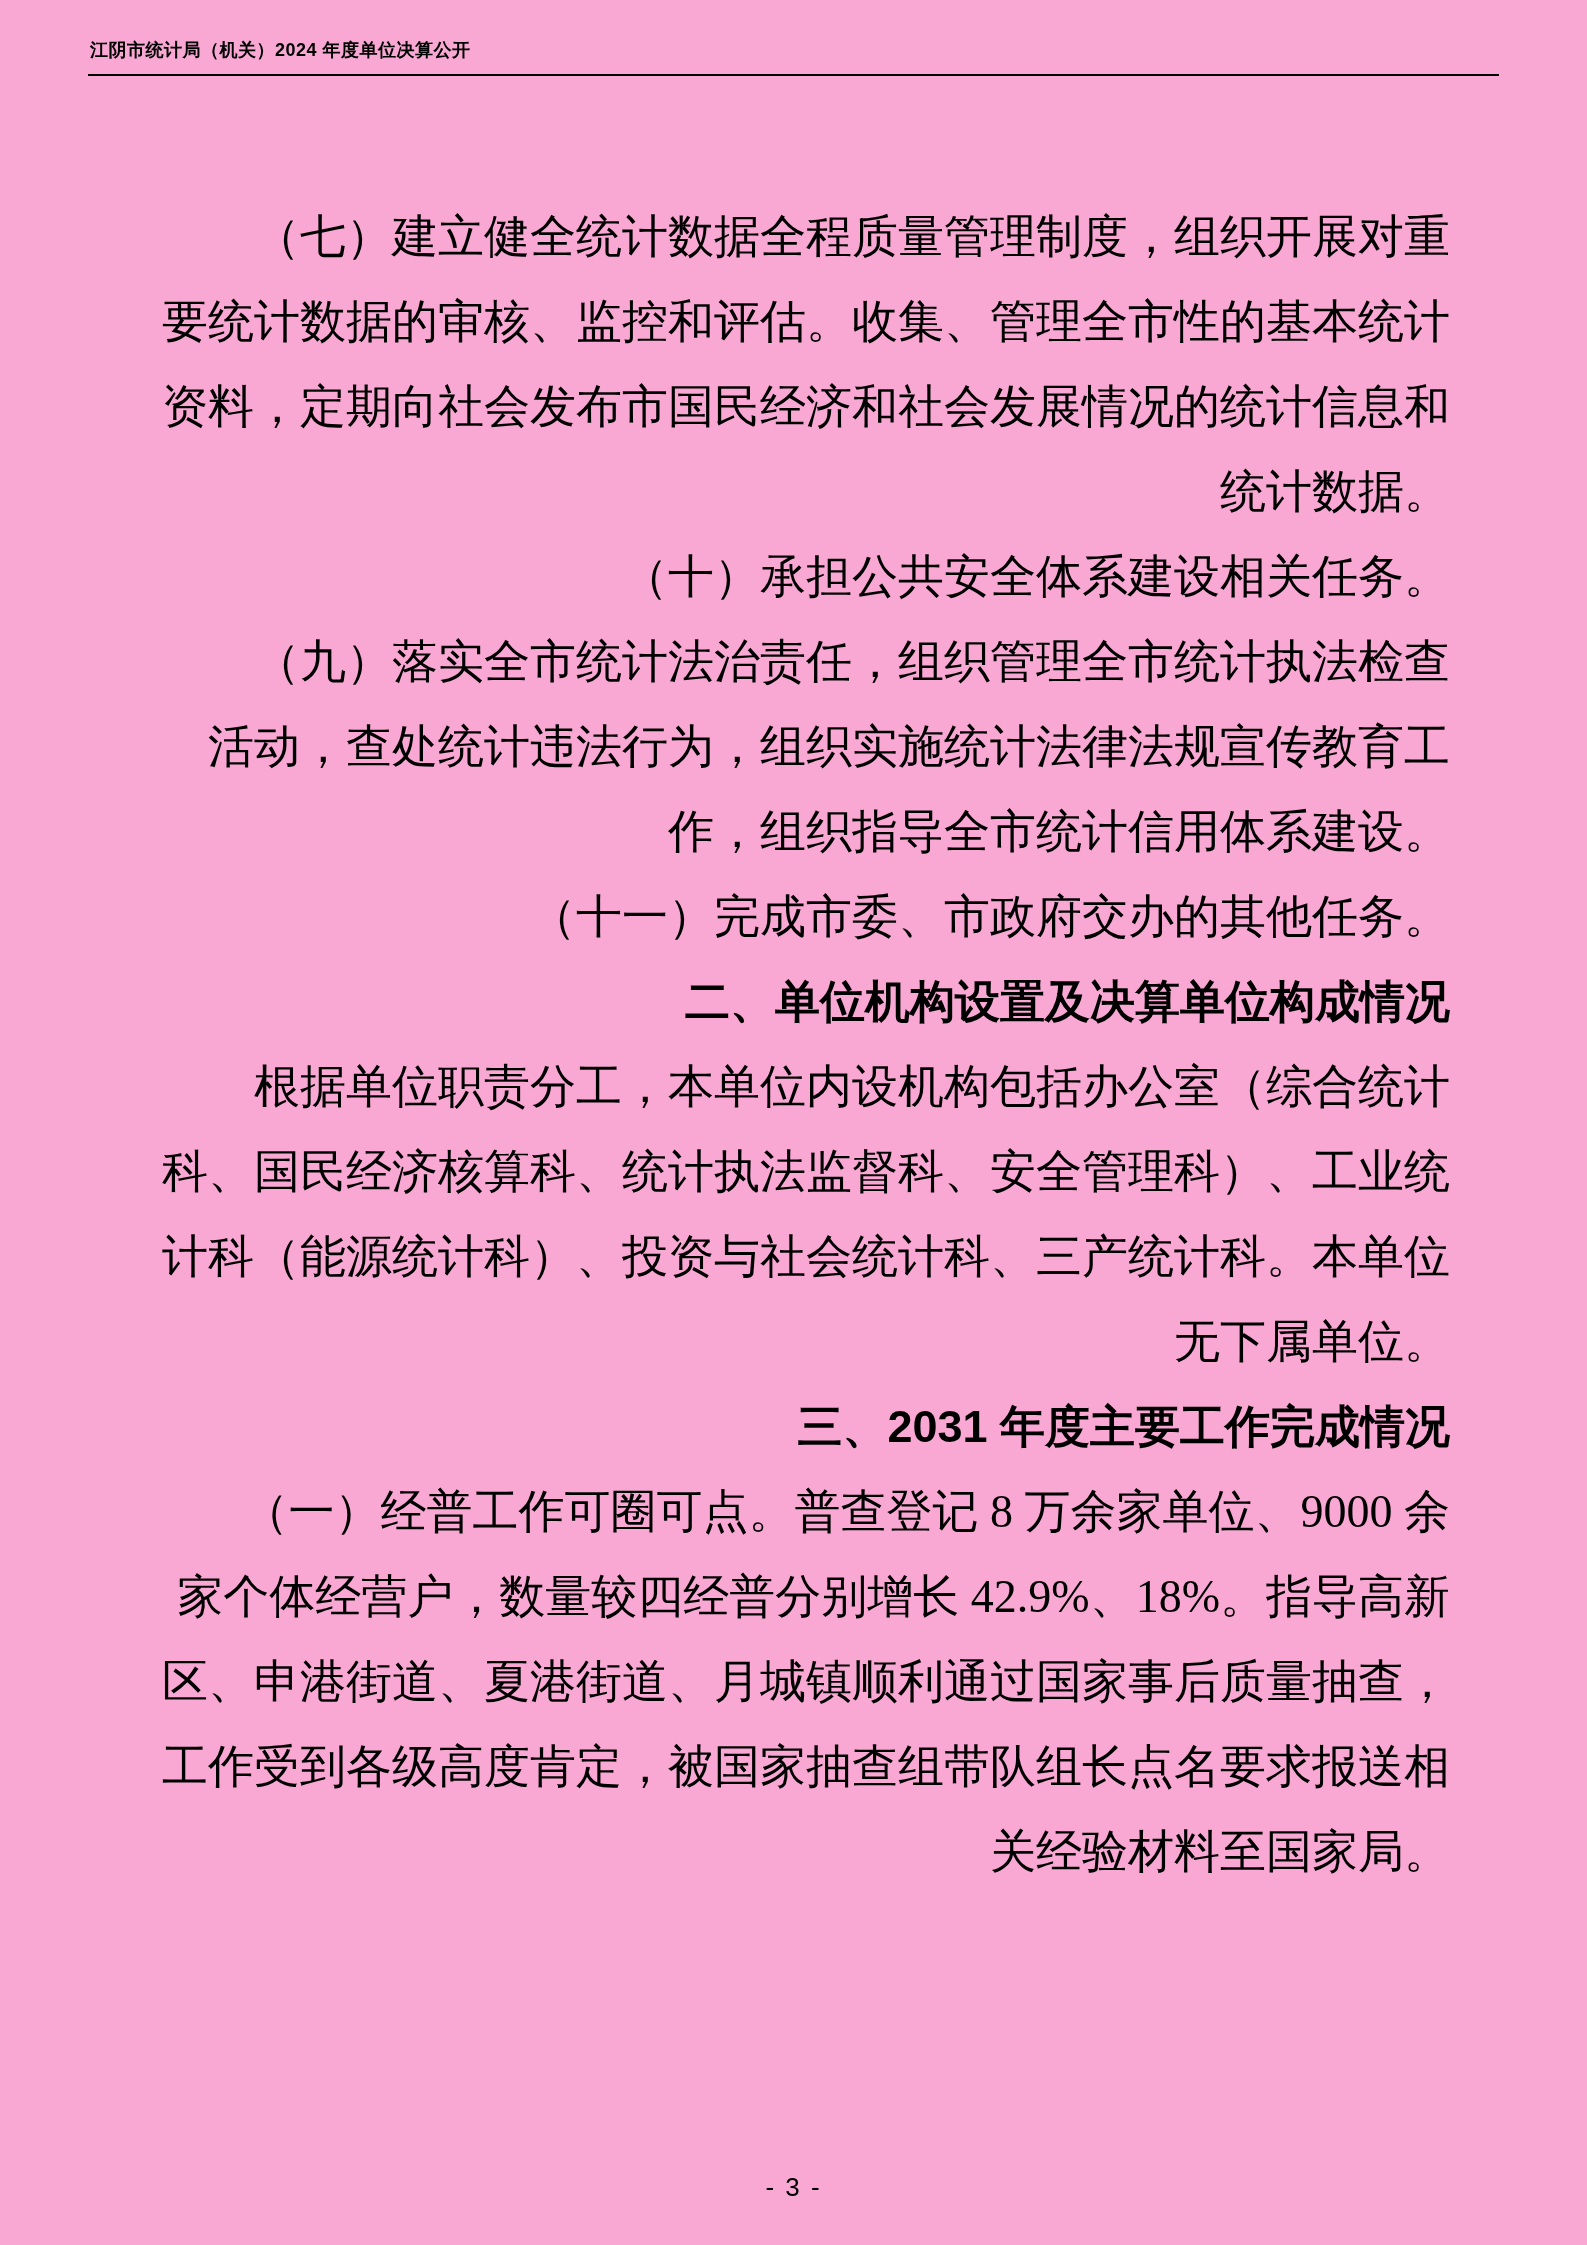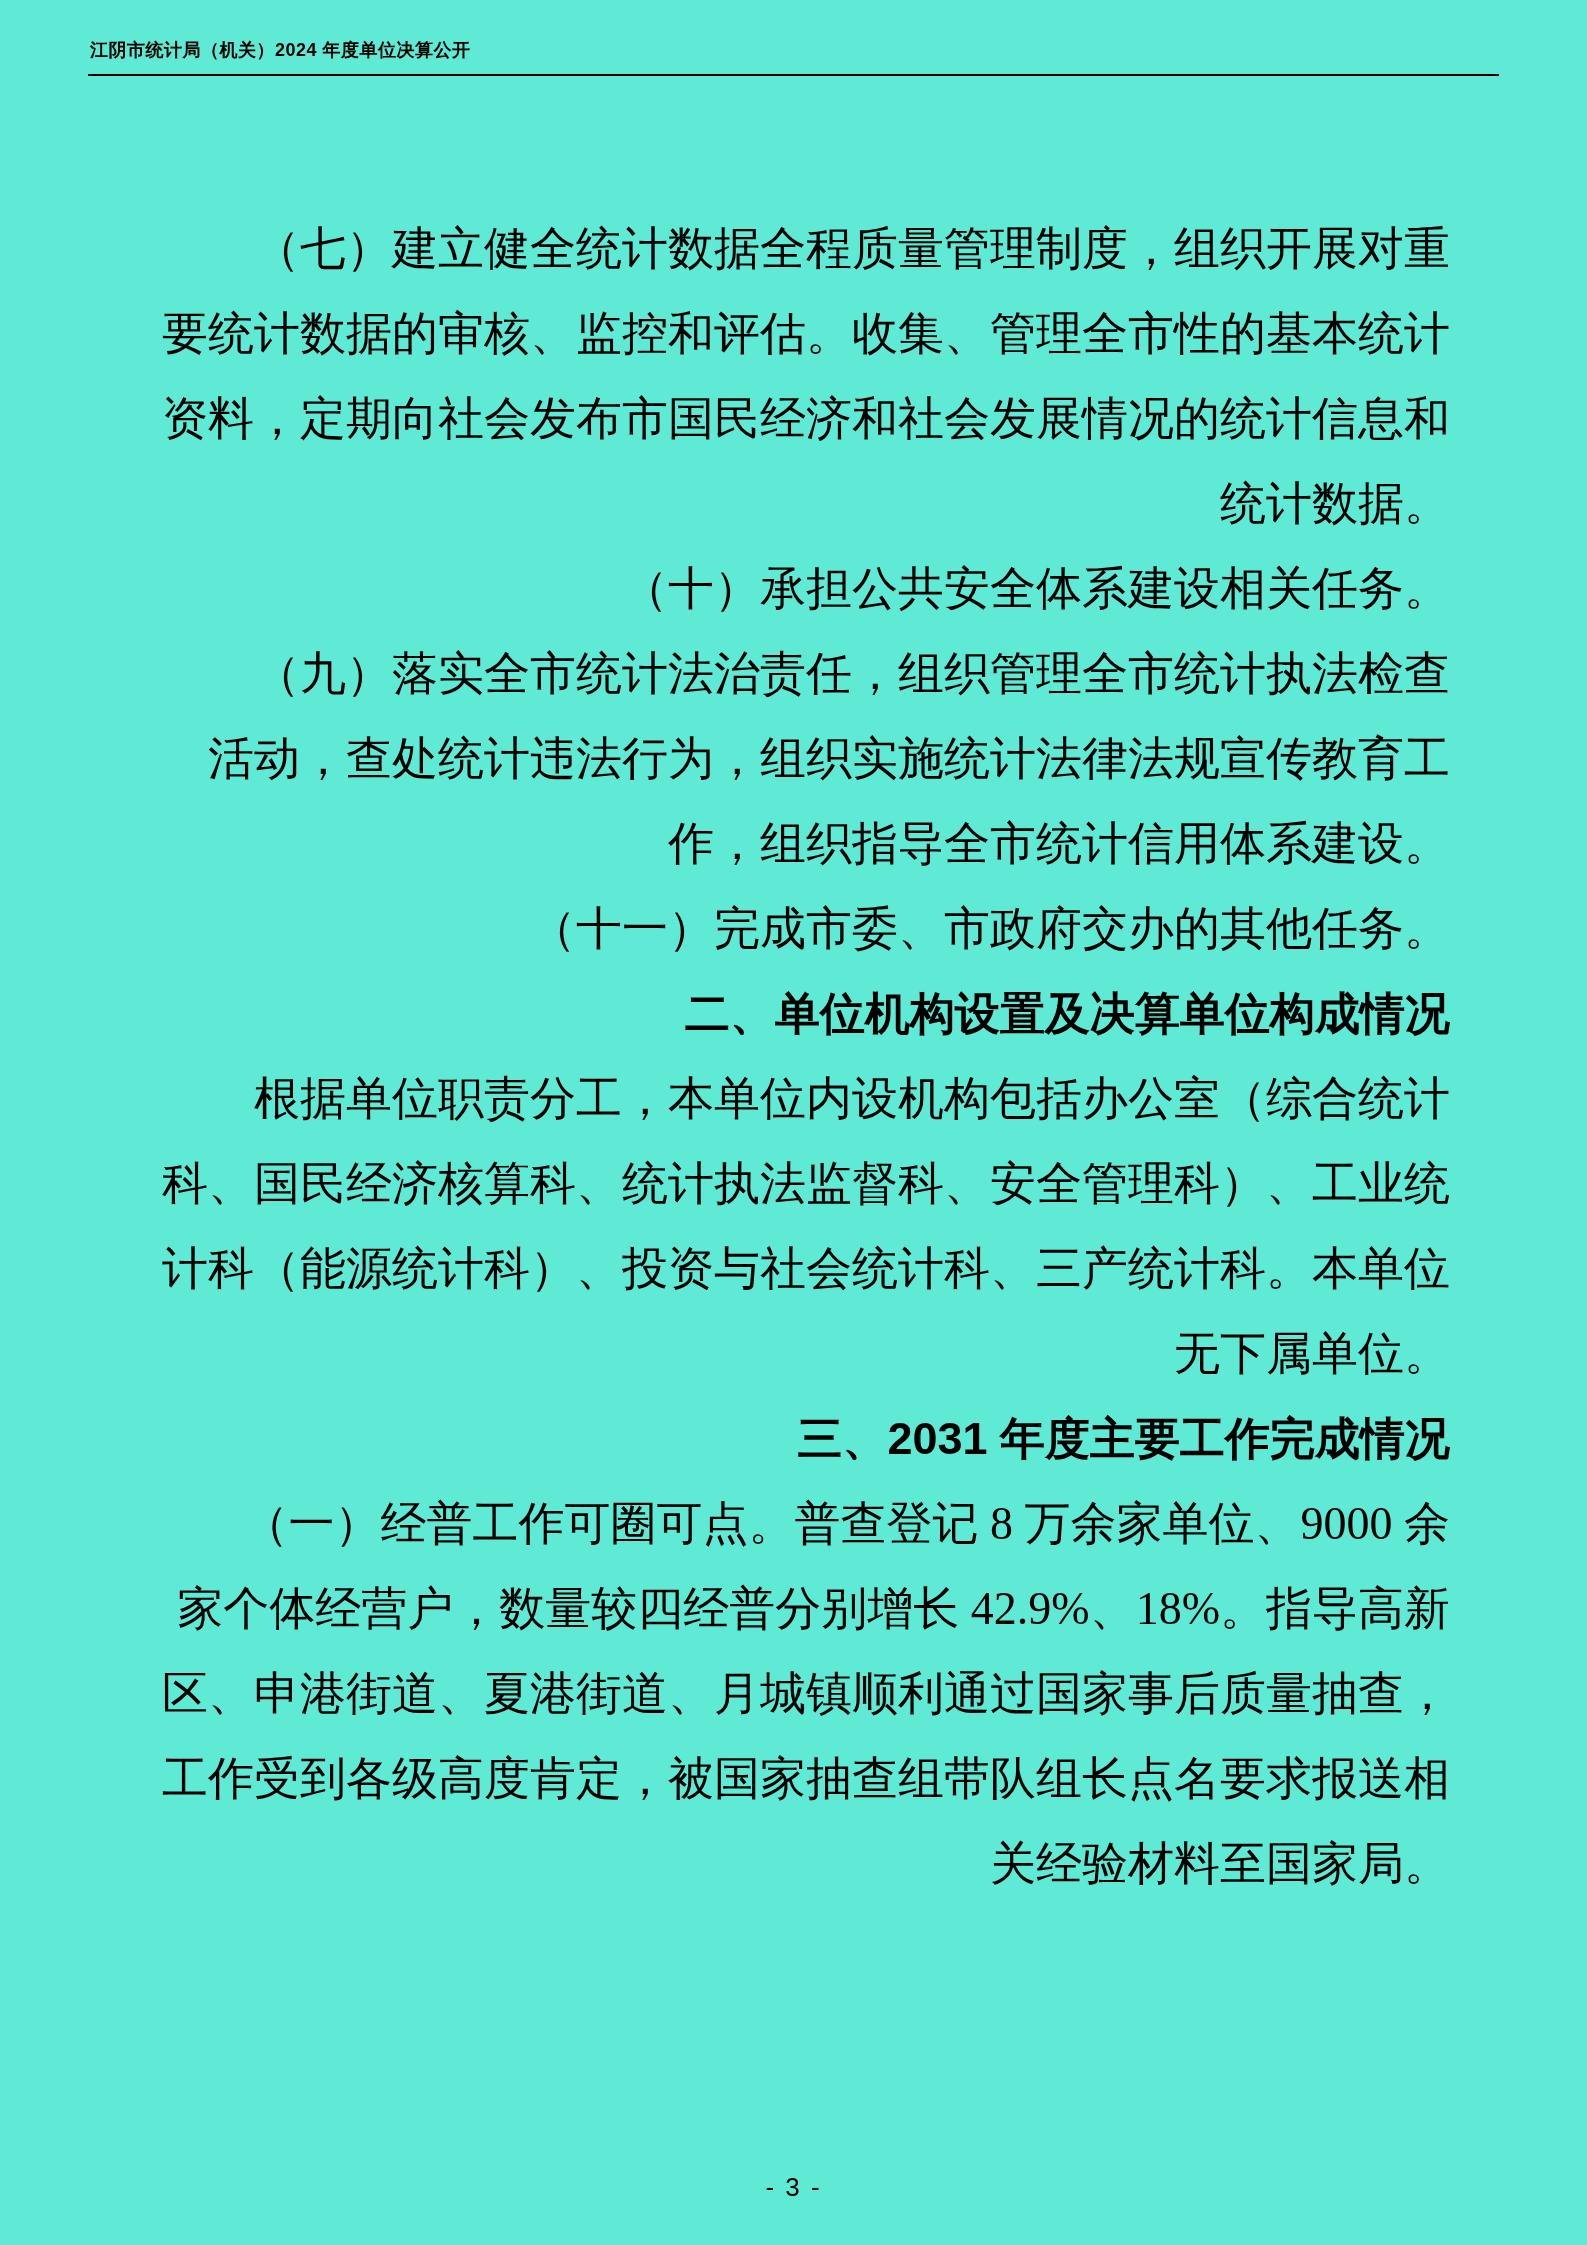--- a/index.html
+++ b/index.html
@@ -11,7 +11,7 @@
     position: relative;
     width: 1587px;
     height: 2245px;
-    background: #5eead4;
+    background: #f9a8d4;
     color: #000000;
     overflow: hidden;
     box-sizing: border-box;

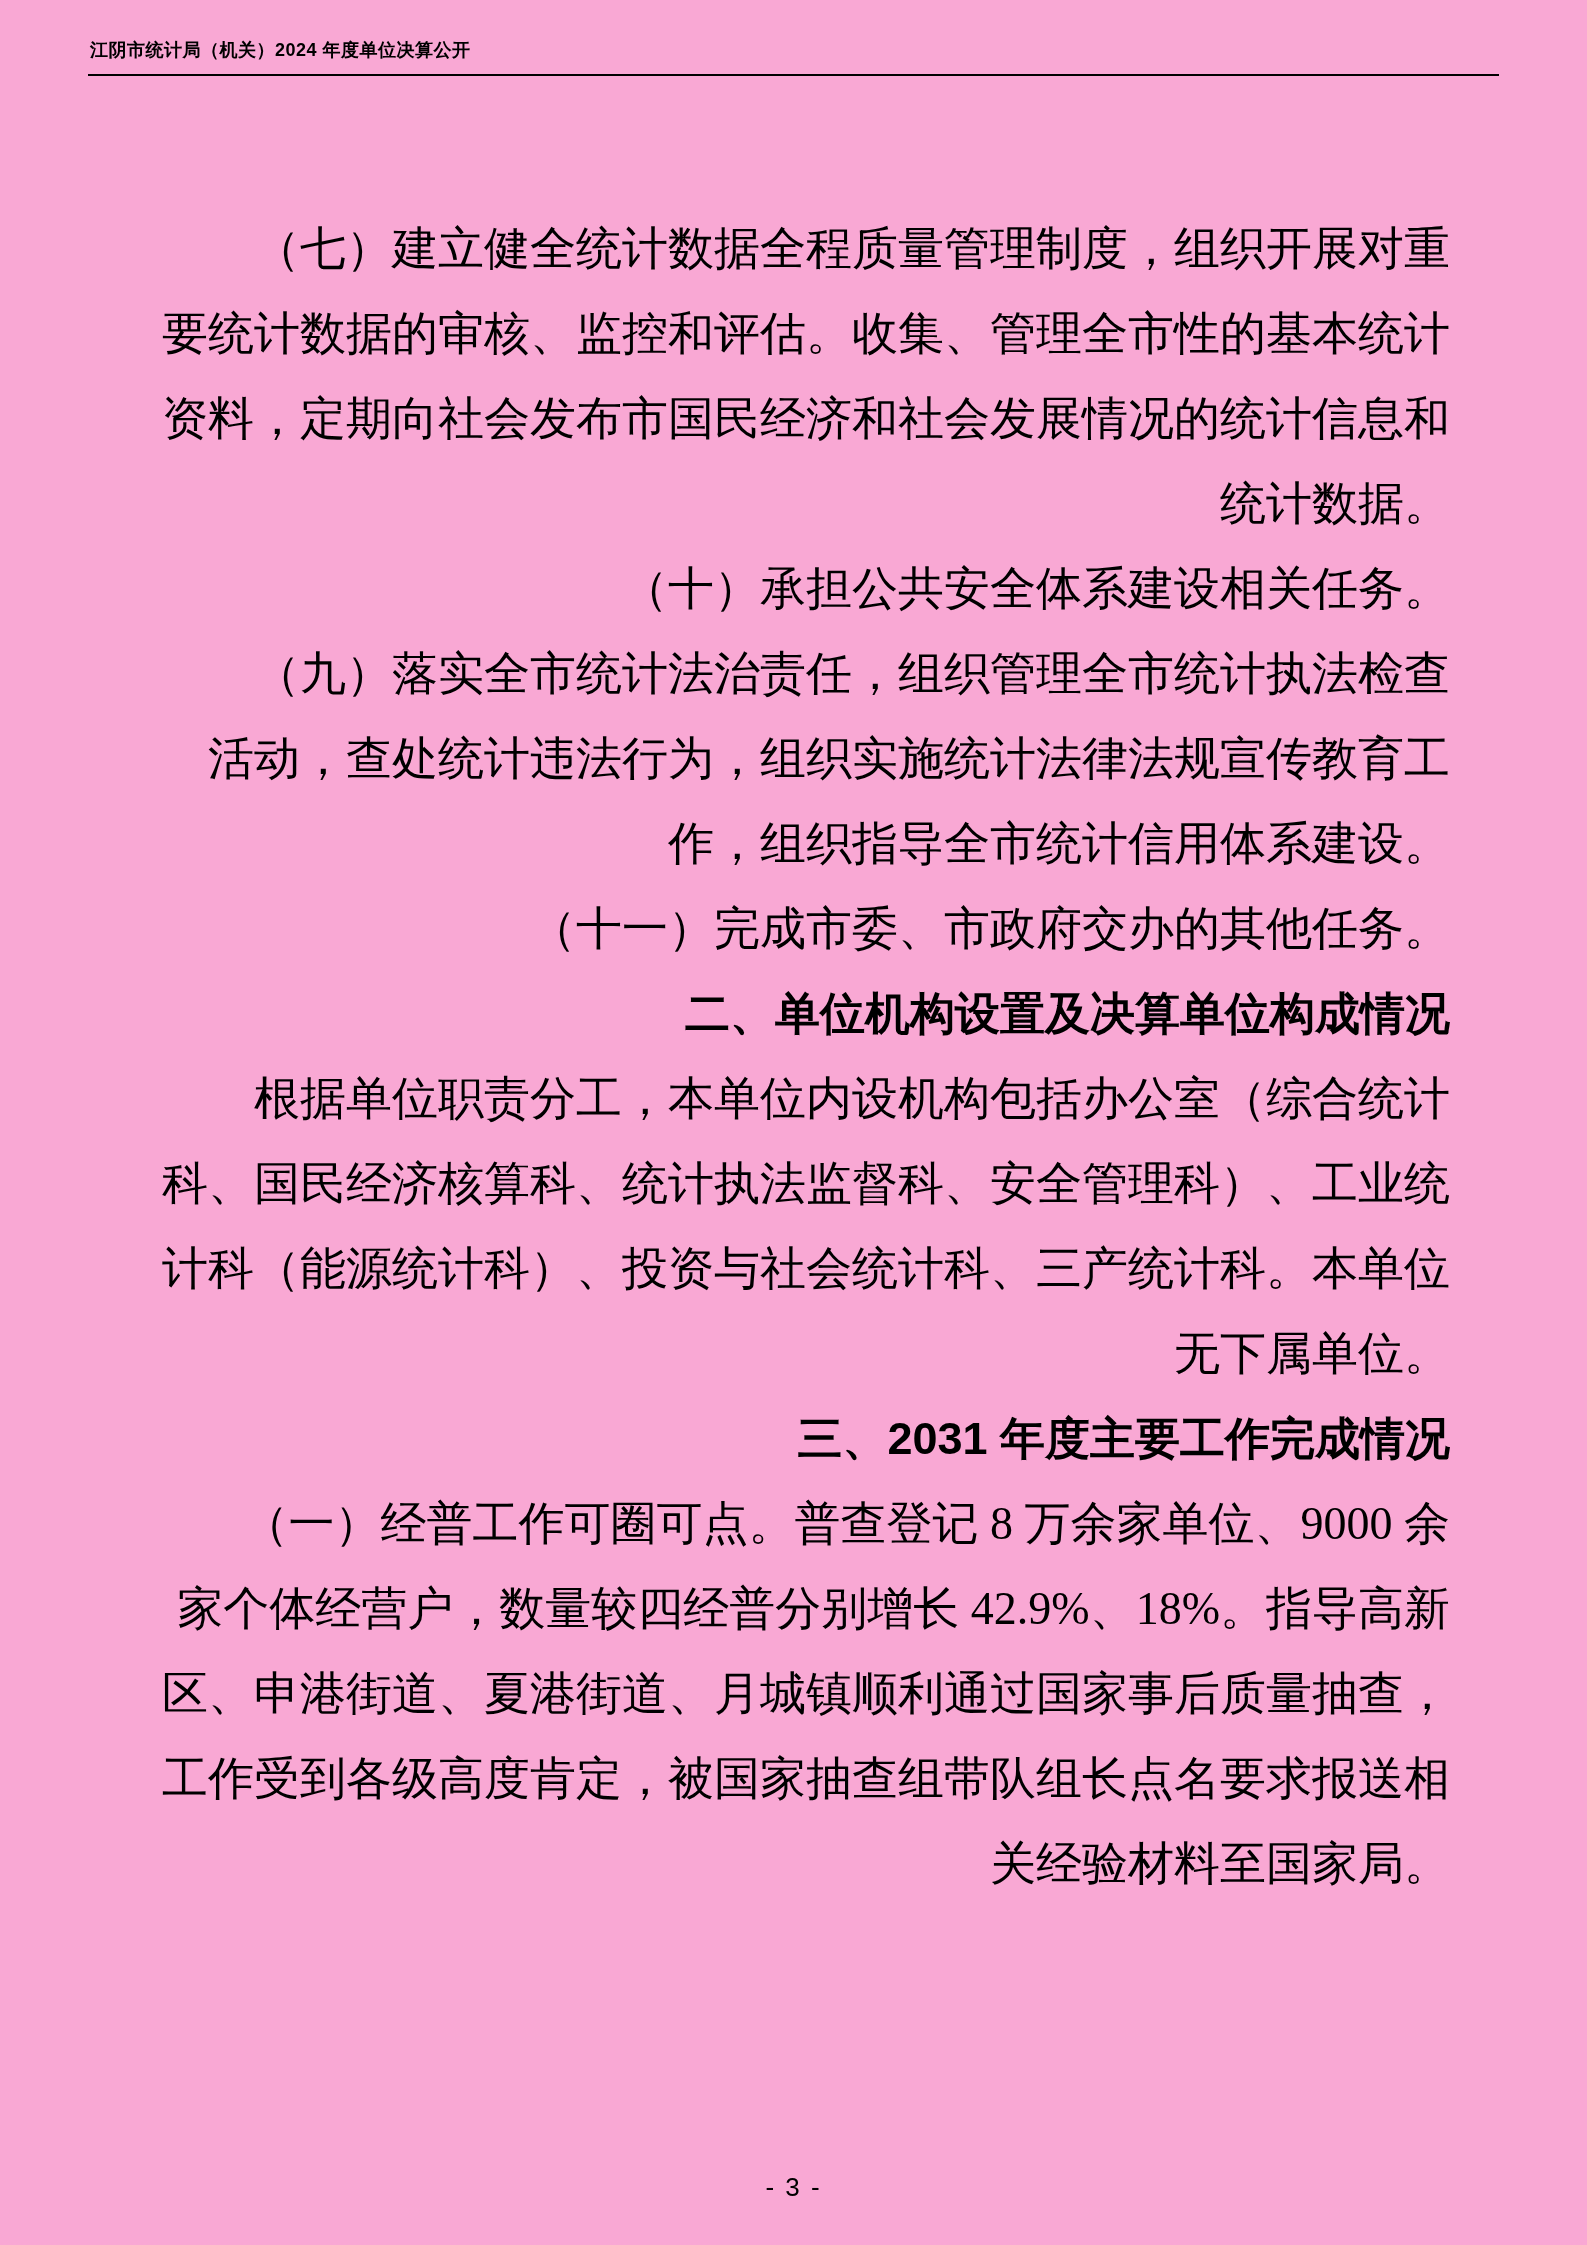--- a/index.html
+++ b/index.html
@@ -35,7 +35,7 @@
   }
   .content {
     position: absolute;
-    top: 206px;
+    top: 194px;
     left: 137px;
     width: 1313px;
   }

